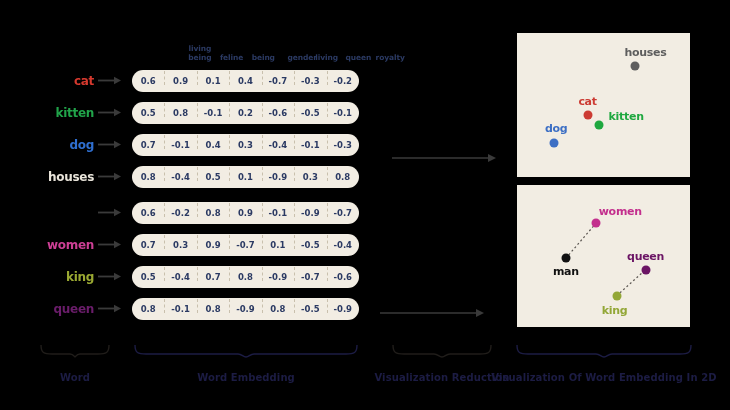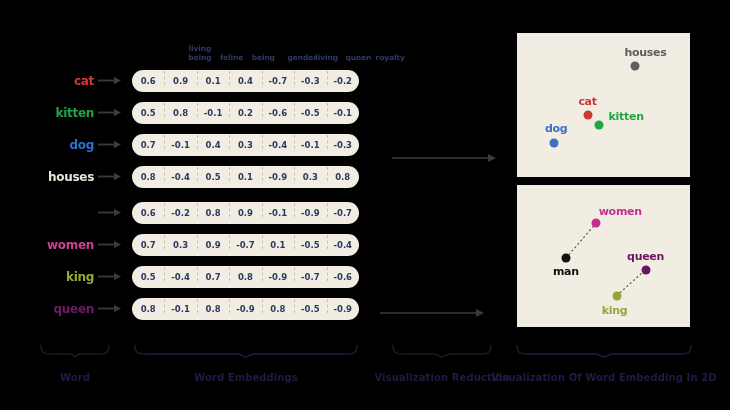--- a/index.html
+++ b/index.html
@@ -310,7 +310,7 @@
   <svg class="brace" style="left:134px; top:344px; width:224px; height:14px;" viewBox="0 0 224 14" preserveAspectRatio="none">
     <path d="M1,1 C1,9 4,10 12,10 L104,10 C108,10 109,13 112,13 C115,13 116,10 120,10 L212,10 C220,10 223,9 223,1" fill="none" stroke="#1c1c44" stroke-width="1.4"></path>
   </svg>
-  <div class="caption" style="left:246px; top:372px;">Word Embeddings</div>
+  <div class="caption" style="left:246px; top:372px;">Word Embedding</div>
 
   <svg class="brace" style="left:392px; top:344px; width:100px; height:14px;" viewBox="0 0 100 14" preserveAspectRatio="none">
     <path d="M1,1 C1,9 4,10 12,10 L42,10 C46,10 47,13 50,13 C53,13 54,10 58,10 L88,10 C96,10 99,9 99,1" fill="none" stroke="#201d1a" stroke-width="1.4"></path>

